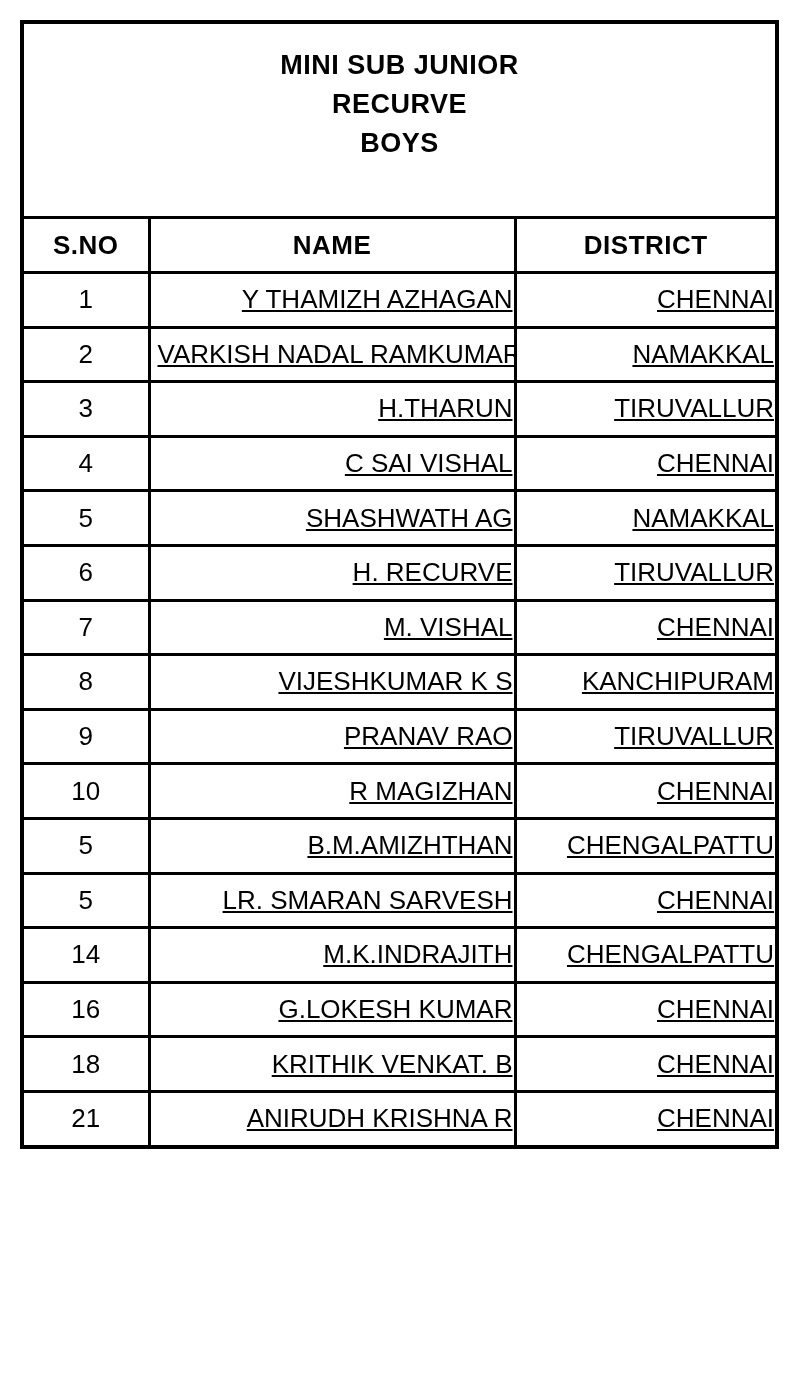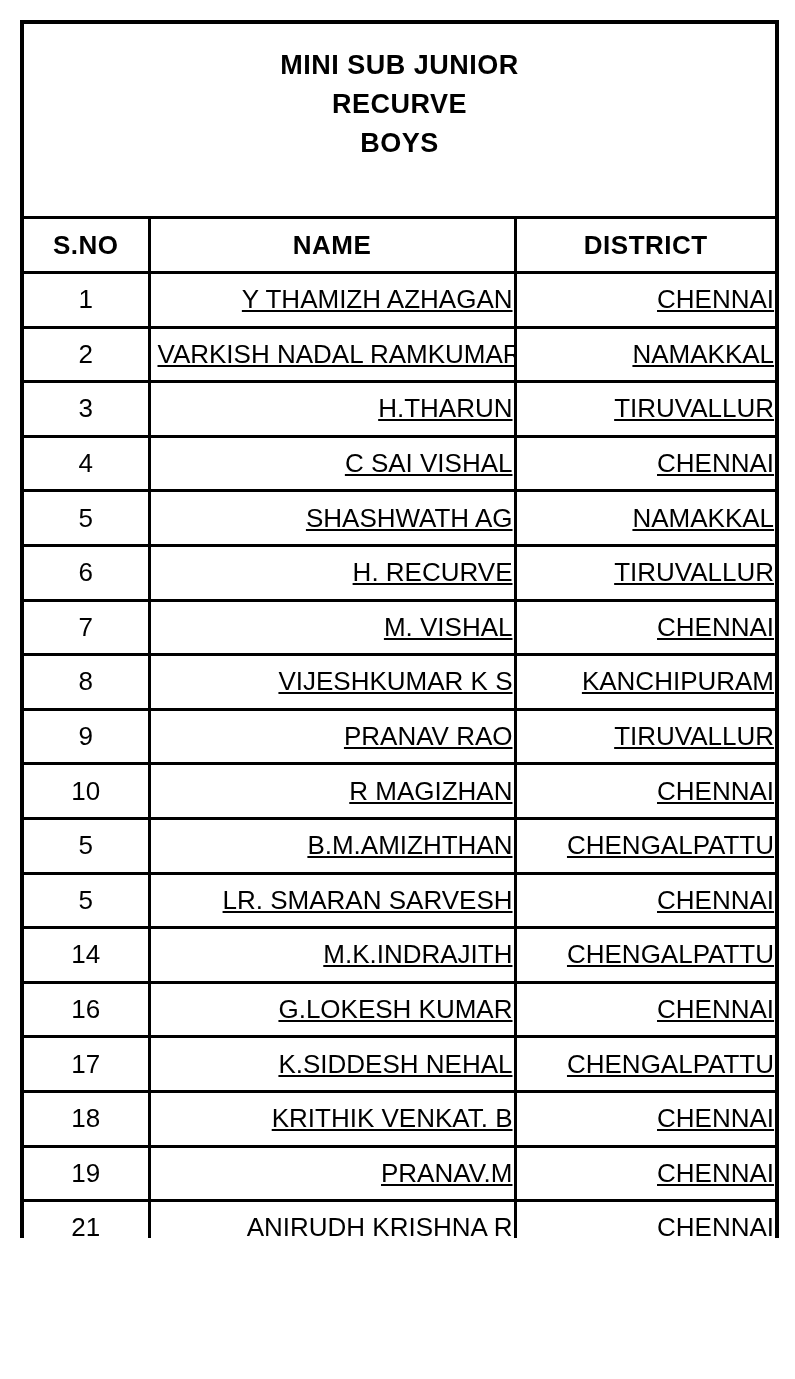--- a/index.html
+++ b/index.html
@@ -162,11 +162,6 @@
     <td class="district">CHENNAI</td>
   </tr>
         <tr>
-    <td class="sno">17</td>
-    <td class="name">K.SIDDESH NEHAL</td>
-    <td class="district">CHENGALPATTU</td>
-  </tr>
-        <tr>
     <td class="sno">18</td>
     <td class="name">KRITHIK VENKAT. B</td>
     <td class="district">CHENNAI</td>

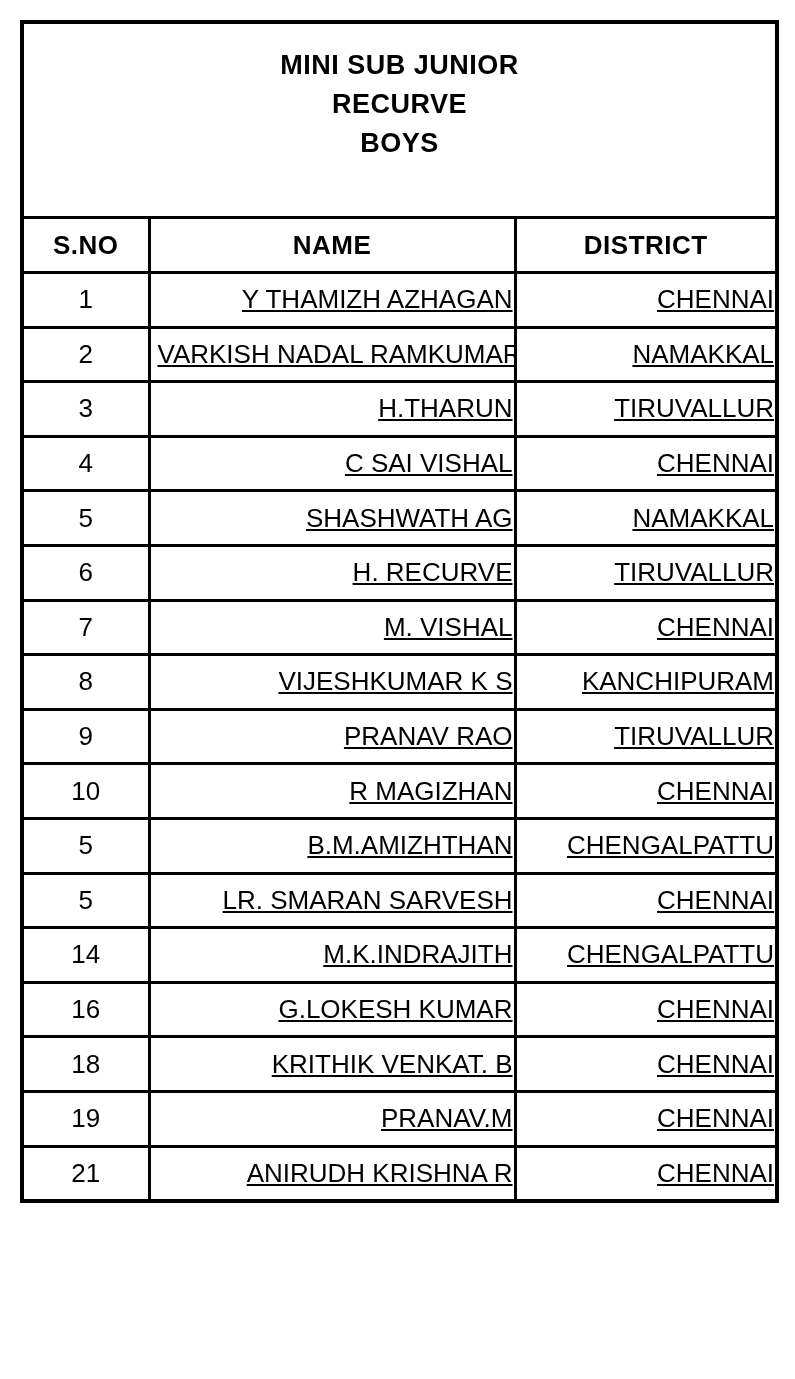--- a/index.html
+++ b/index.html
@@ -167,11 +167,6 @@
     <td class="district">CHENNAI</td>
   </tr>
         <tr>
-    <td class="sno">19</td>
-    <td class="name">PRANAV.M</td>
-    <td class="district">CHENNAI</td>
-  </tr>
-        <tr>
     <td class="sno">21</td>
     <td class="name">ANIRUDH KRISHNA R</td>
     <td class="district">CHENNAI</td>

